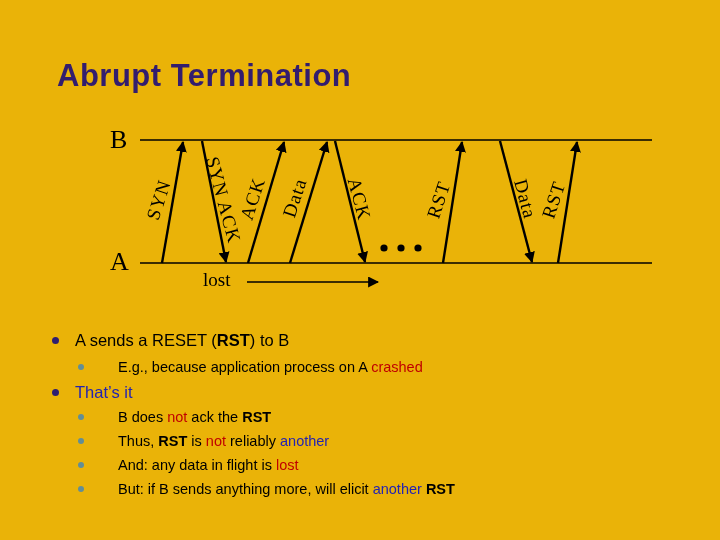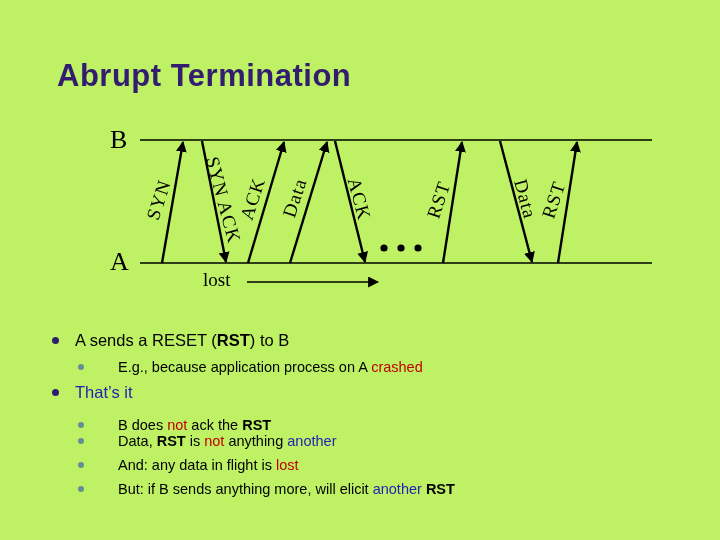--- a/index.html
+++ b/index.html
@@ -3,7 +3,7 @@
 <meta charset="utf-8">
 <style>
   html,body{margin:0;padding:0;background:#fff;}
-  .page{position:relative;width:720px;height:540px;background:#bef264;overflow:hidden;
+  .page{position:relative;width:720px;height:540px;background:#eab308;overflow:hidden;
         font-family:"Liberation Sans",sans-serif;color:#000;}
   .slide-title{position:absolute;left:57px;top:58px;font-size:31px;font-weight:bold;
         color:var(--title);letter-spacing:.5px;}

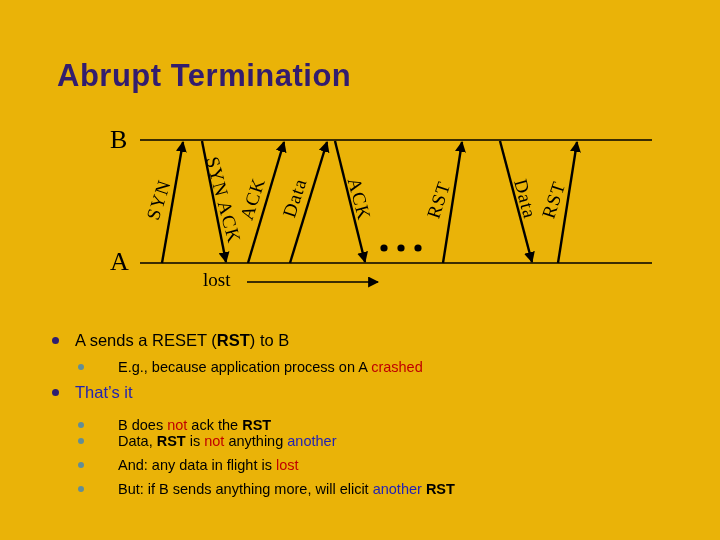--- a/index.html
+++ b/index.html
@@ -90,7 +90,7 @@
         <span class="bullet-dot"></span>
         <span><span class="seg-blue">That’s it</span></span>
       </div>
-      <div class="bullet-row level2" style="top: 409px; margin-top: 8px;">
+      <div class="bullet-row level2" style="top: 409px;">
         <span class="bullet-dot"></span>
         <span><span class="seg-normal">B does </span><span class="seg-red">not</span><span class="seg-normal"> ack the </span><span class="seg-bold">RST</span></span>
       </div>

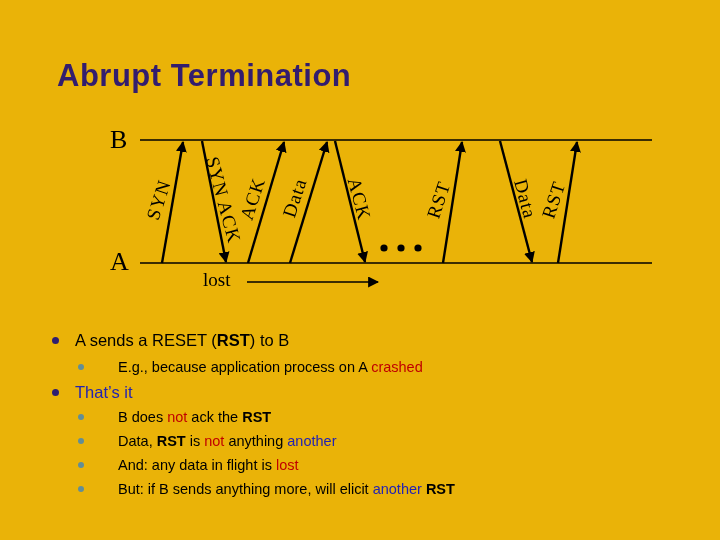--- a/index.html
+++ b/index.html
@@ -96,7 +96,7 @@
       </div>
       <div class="bullet-row level2" style="top: 433px;">
         <span class="bullet-dot"></span>
-        <span><span class="seg-normal">Data, </span><span class="seg-bold">RST</span><span class="seg-normal"> is </span><span class="seg-red">not</span><span class="seg-normal"> anything </span><span class="seg-blue">another</span></span>
+        <span><span class="seg-normal">Thus, </span><span class="seg-bold">RST</span><span class="seg-normal"> is </span><span class="seg-red">not</span><span class="seg-normal"> anything </span><span class="seg-blue">another</span></span>
       </div>
       <div class="bullet-row level2" style="top: 457px;">
         <span class="bullet-dot"></span>

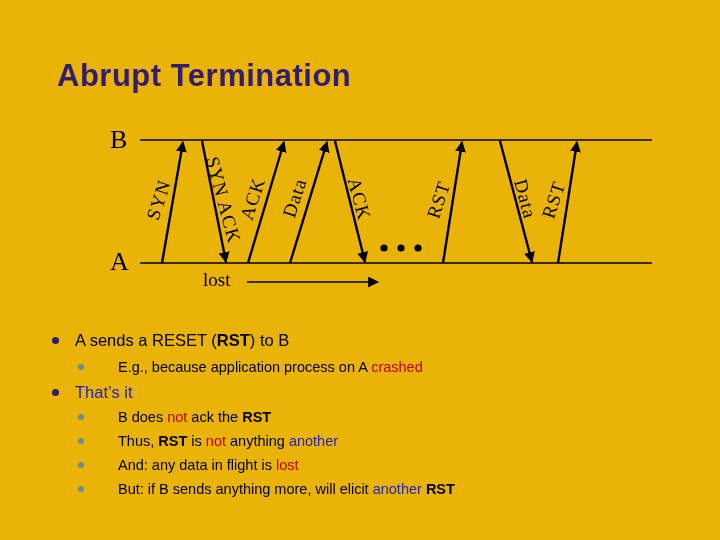--- a/index.html
+++ b/index.html
@@ -96,7 +96,7 @@
       </div>
       <div class="bullet-row level2" style="top: 433px;">
         <span class="bullet-dot"></span>
-        <span><span class="seg-normal">Thus, </span><span class="seg-bold">RST</span><span class="seg-normal"> is </span><span class="seg-red">not</span><span class="seg-normal"> anything </span><span class="seg-blue">another</span></span>
+        <span><span class="seg-normal">Thus, </span><span class="seg-bold">RST</span><span class="seg-normal"> is </span><span class="seg-red">not</span><span class="seg-normal"> reliably </span><span class="seg-blue">another</span></span>
       </div>
       <div class="bullet-row level2" style="top: 457px;">
         <span class="bullet-dot"></span>

